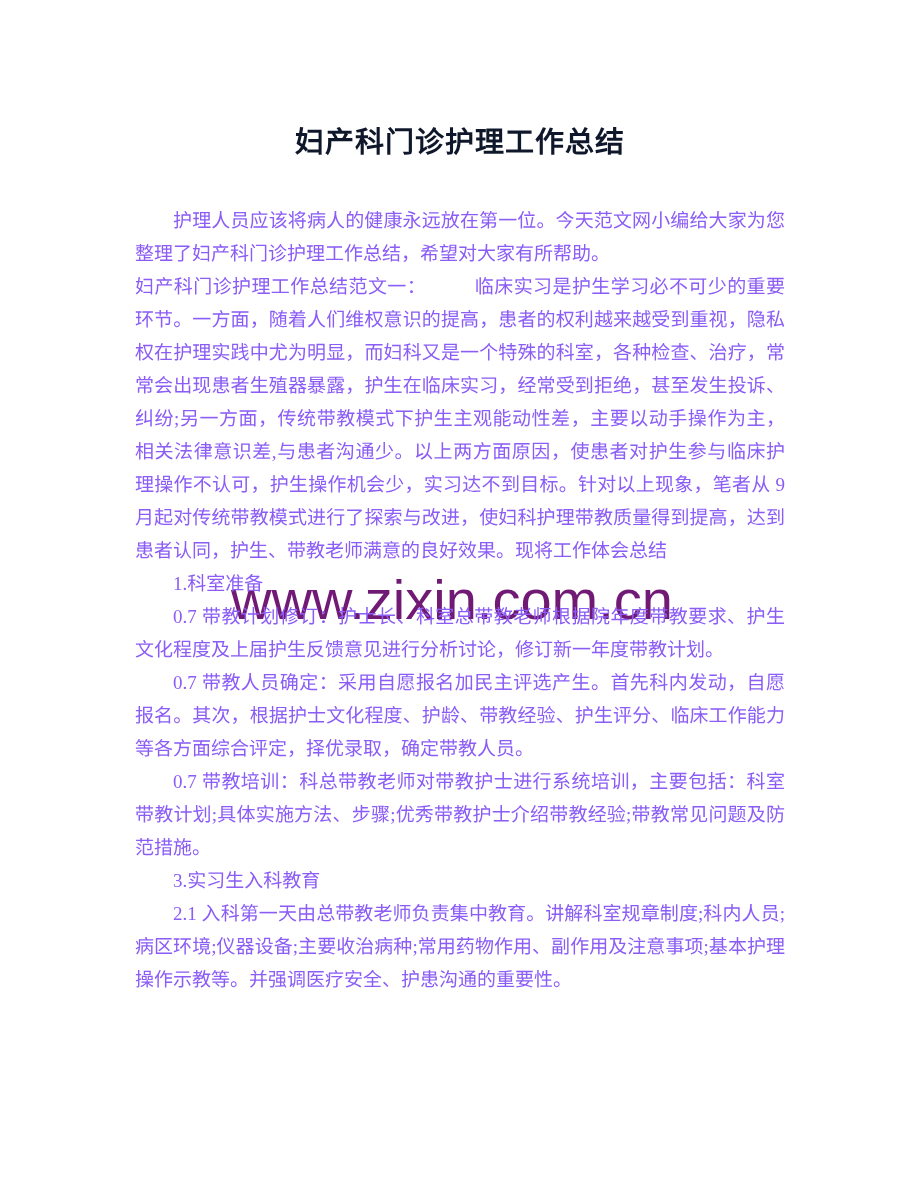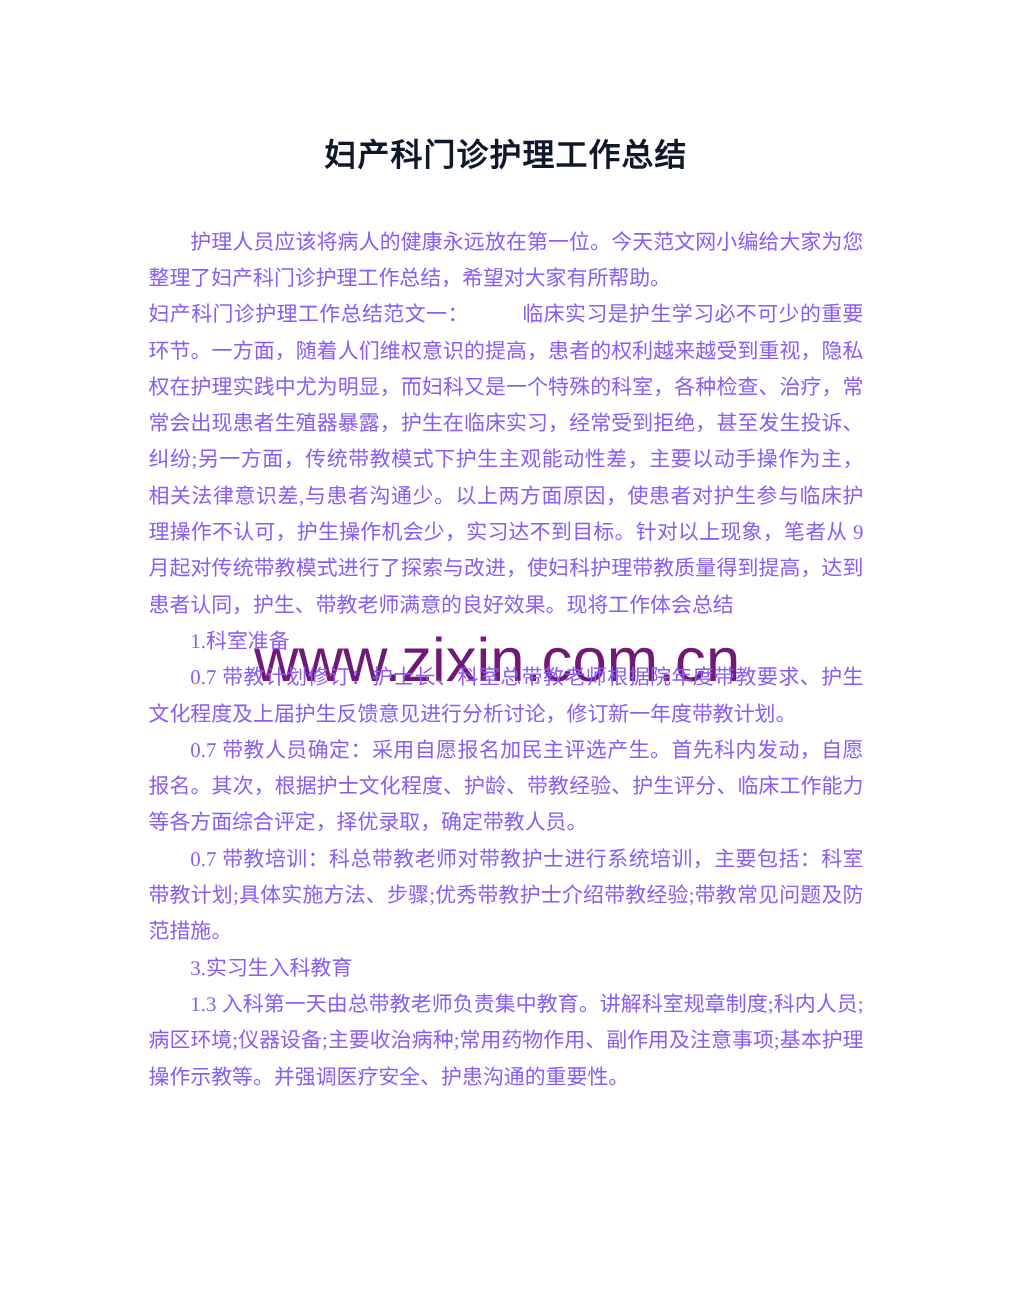--- a/index.html
+++ b/index.html
@@ -77,7 +77,7 @@
       <p class="indent">0.7 带教人员确定：采用自愿报名加民主评选产生。首先科内发动，自愿报名。其次，根据护士文化程度、护龄、带教经验、护生评分、临床工作能力等各方面综合评定，择优录取，确定带教人员。</p>
       <p class="indent">0.7 带教培训：科总带教老师对带教护士进行系统培训，主要包括：科室带教计划;具体实施方法、步骤;优秀带教护士介绍带教经验;带教常见问题及防范措施。</p>
       <p class="indent">3.实习生入科教育</p>
-      <p class="indent">1.3 入科第一天由总带教老师负责集中教育。讲解科室规章制度;科内人员;病区环境;仪器设备;主要收治病种;常用药物作用、副作用及注意事项;基本护理操作示教等。并强调医疗安全、护患沟通的重要性。</p>
+      <p class="indent">2.1 入科第一天由总带教老师负责集中教育。讲解科室规章制度;科内人员;病区环境;仪器设备;主要收治病种;常用药物作用、副作用及注意事项;基本护理操作示教等。并强调医疗安全、护患沟通的重要性。</p>
     </div>
 </div>
 

